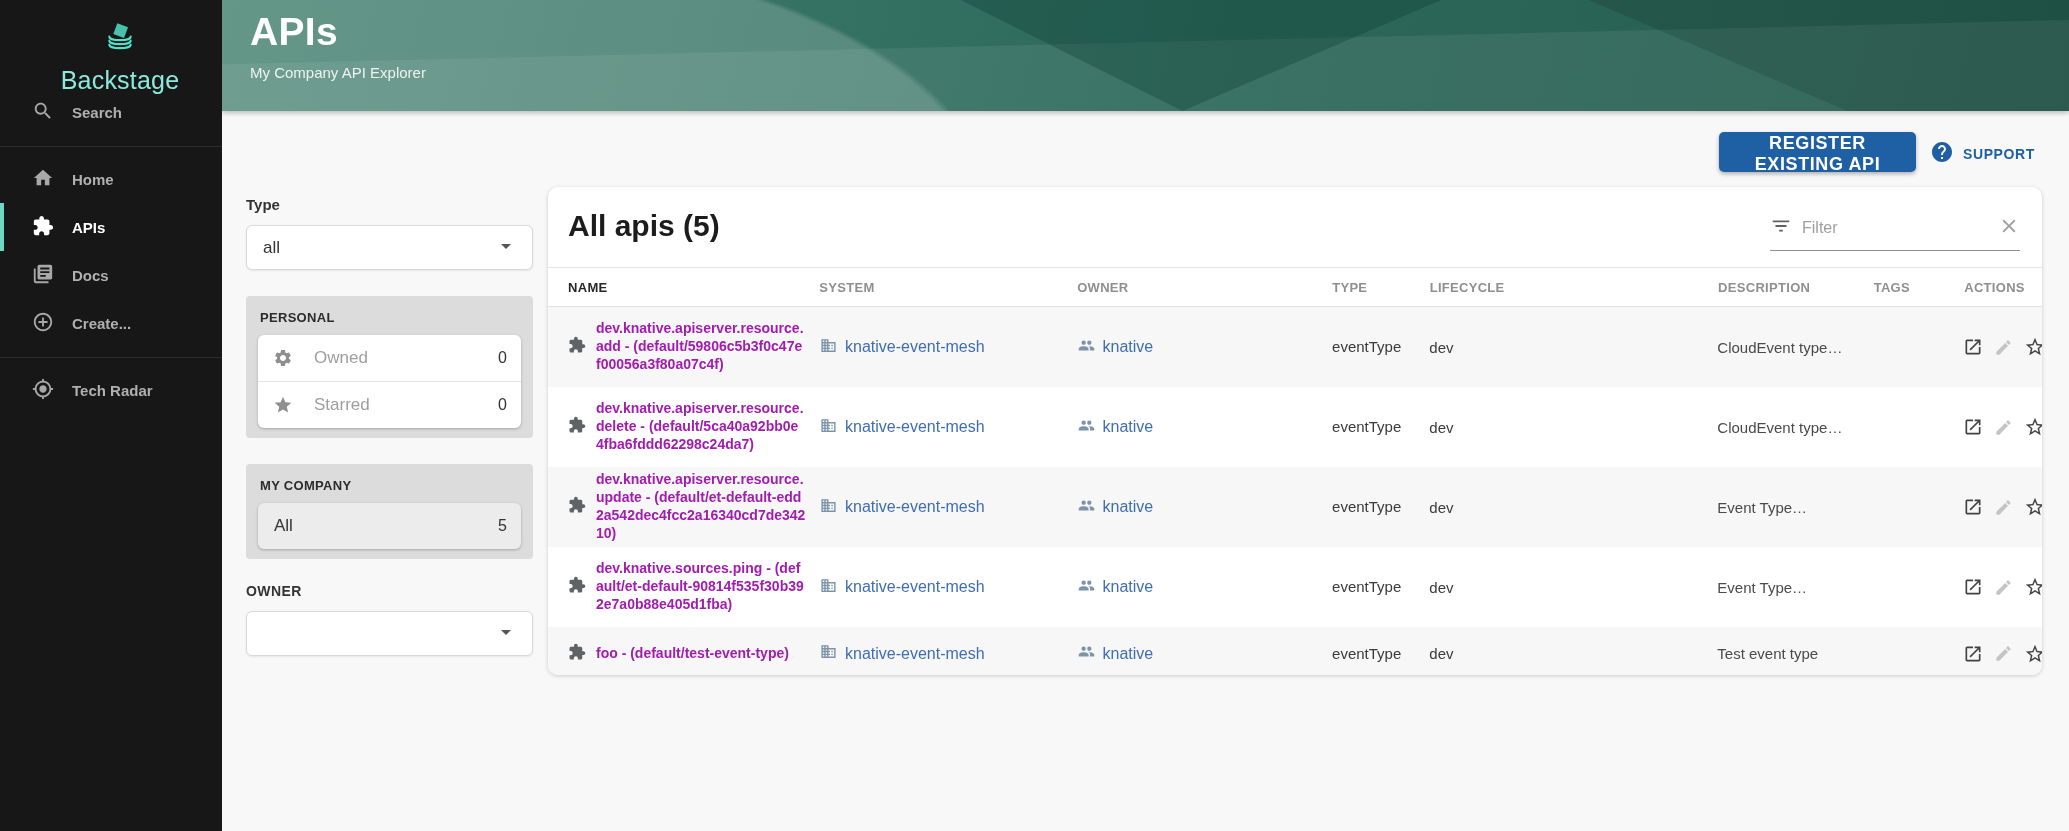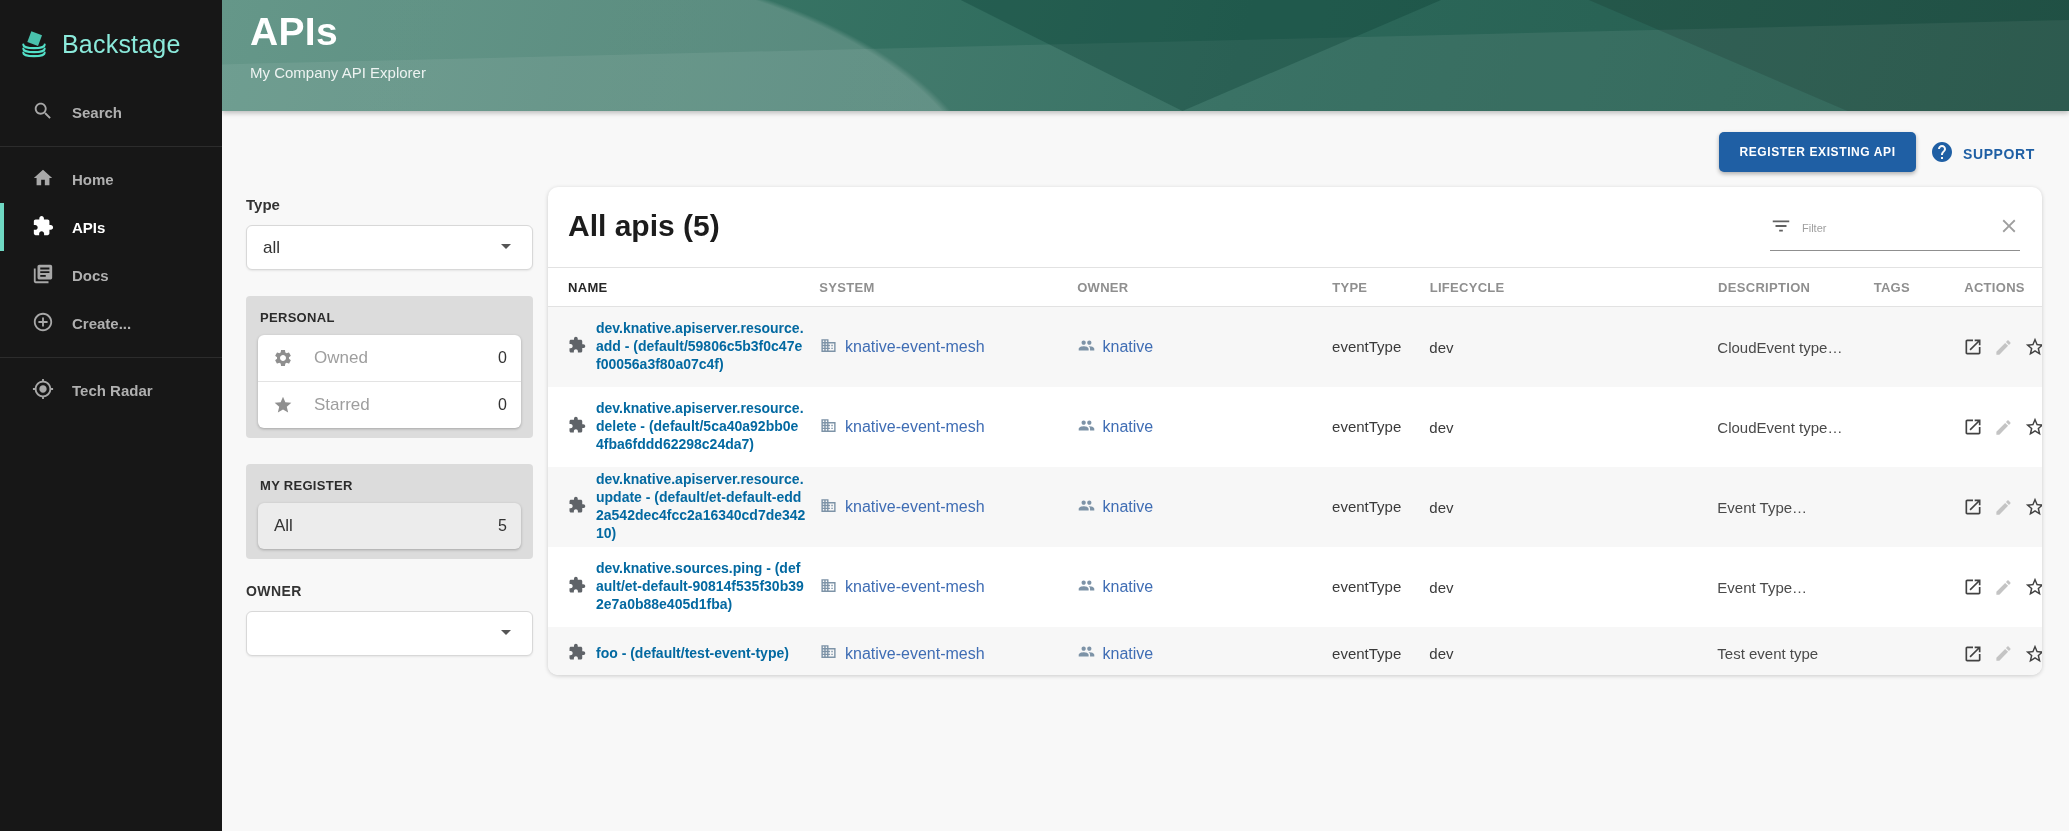--- a/index.html
+++ b/index.html
@@ -8,7 +8,7 @@
 
   
   .sidebar{position:absolute;left:0;top:0;width:222px;height:831px;background:#171717;z-index:6;}
-  .sb-logo{display:flex;align-items:center;gap:12px;padding:18px 0 0 18px;height:52px;}
+  .sb-logo{display:flex;align-items:center;gap:12px;padding:18px 0 0 18px;height:52px;flex-direction:column;}
   .sb-logo-text{color:#8beadb;font-size:25px;font-weight:400;letter-spacing:.2px;}
   .sb-item{height:48px;display:flex;align-items:center;gap:18px;padding-left:28px;color:#b0b0b0;font-size:15px;font-weight:700;cursor:pointer;border-left:4px solid transparent;box-sizing:border-box;}
   .sb-item svg{flex-shrink:0;}

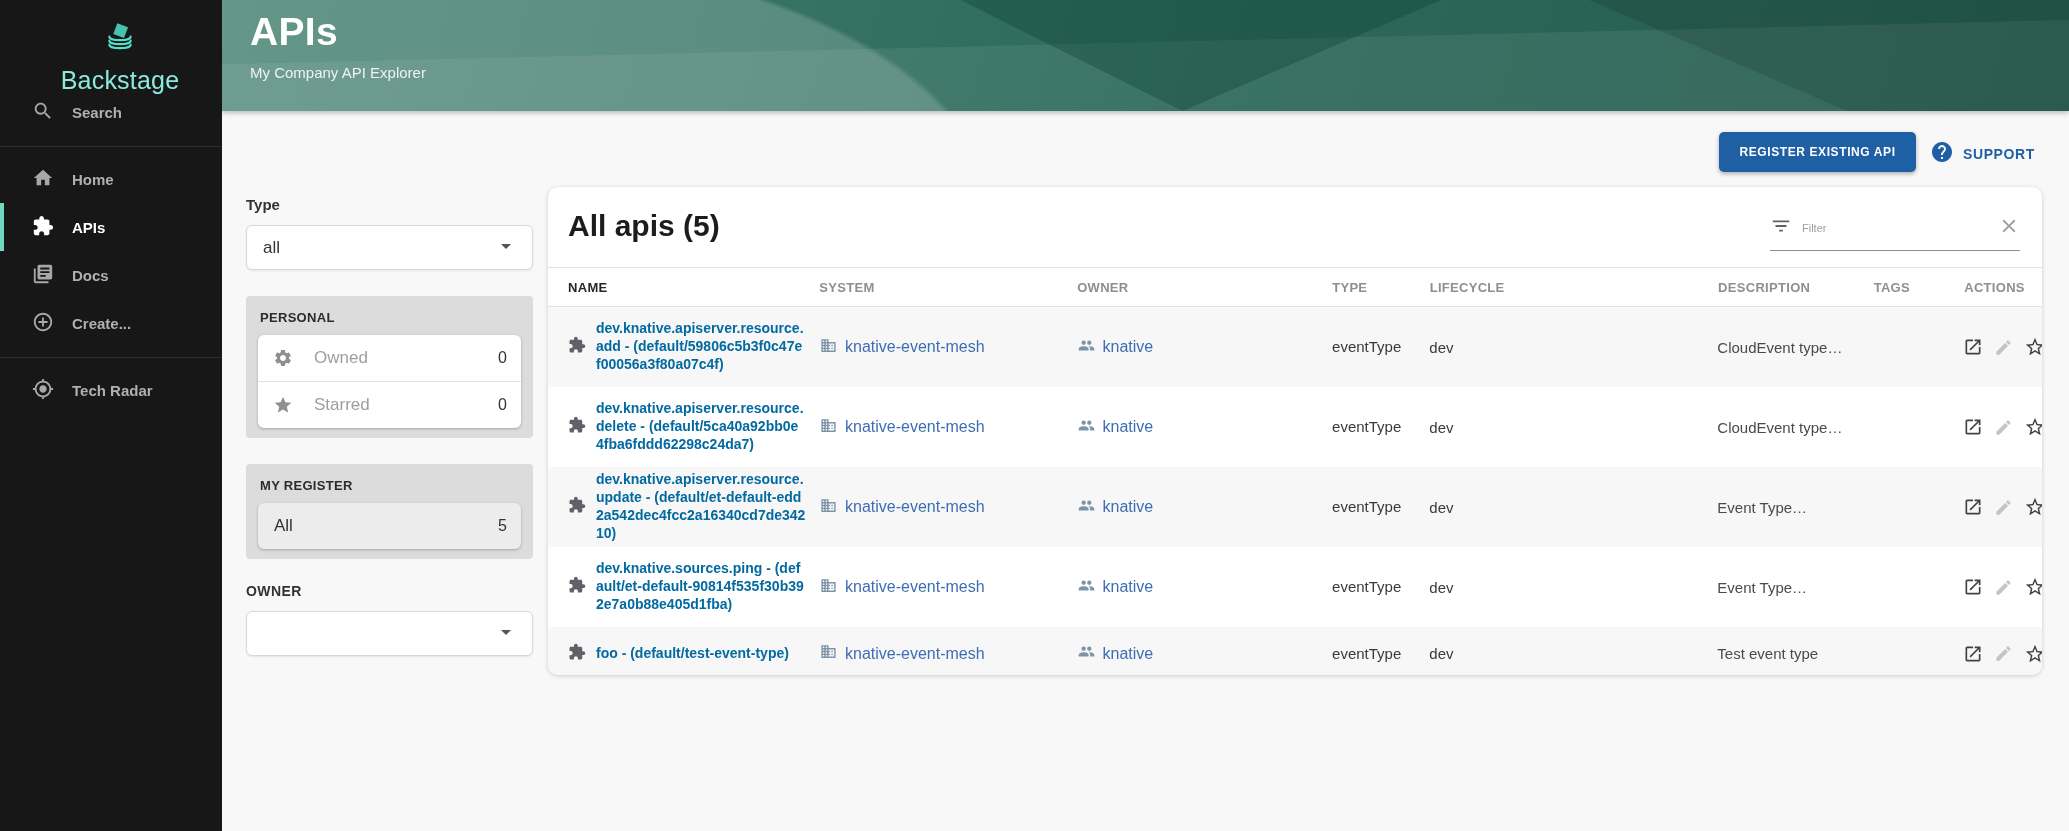--- a/index.html
+++ b/index.html
@@ -27,7 +27,7 @@
   .hero-sub{position:absolute;left:28px;top:64px;color:rgba(255,255,255,.88);font-size:15px;}
 
   
-  .register-btn{position:absolute;left:1719px;top:132px;width:197px;height:40px;background:#1f5fa4;color:#fff;border:none;border-radius:5px;font-family:inherit;font-size:12px;font-weight:700;letter-spacing:.6px;box-shadow:0 2px 4px rgba(0,0,0,.3);cursor:pointer;}
+  .register-btn{position:absolute;left:1719px;top:132px;width:197px;height:40px;background:#1f5fa4;color:#fff;border:none;border-radius:5px;font-family:inherit;font-size:18px;font-weight:700;letter-spacing:.6px;box-shadow:0 2px 4px rgba(0,0,0,.3);cursor:pointer;}
   .support{position:absolute;left:1930px;top:140px;display:flex;align-items:center;gap:9px;color:#1f5fa4;font-size:14px;font-weight:700;letter-spacing:.6px;cursor:pointer;}
 
   

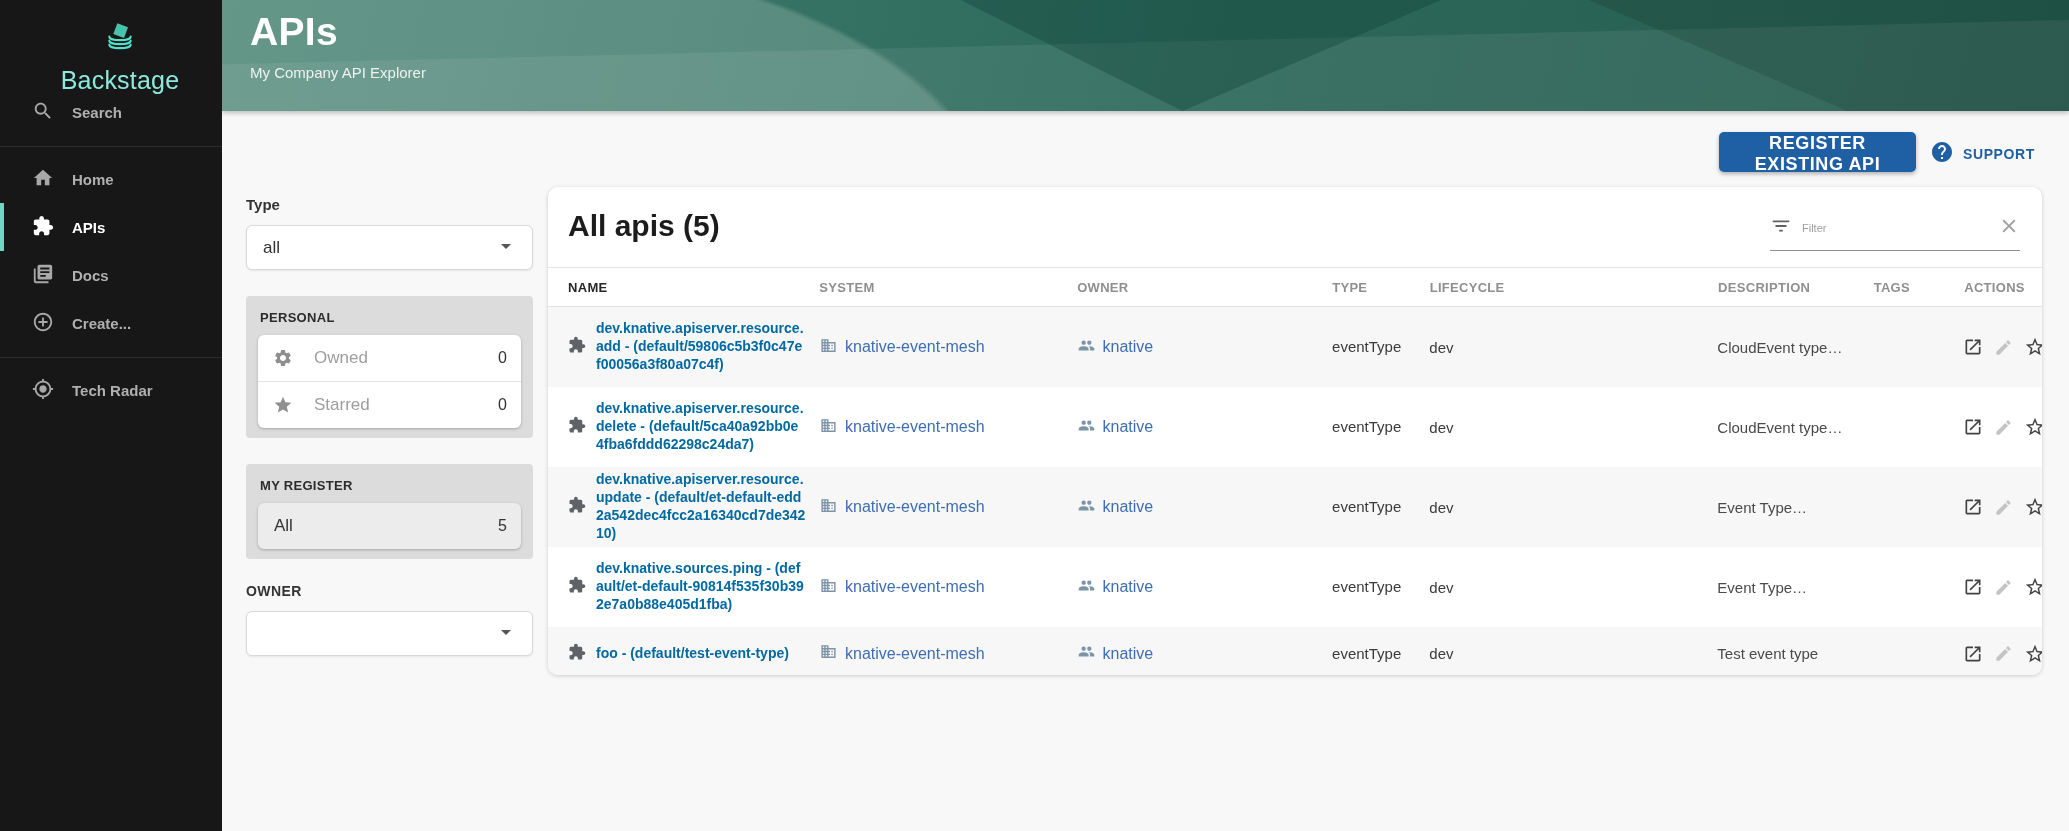--- a/index.html
+++ b/index.html
@@ -52,7 +52,7 @@
   .card-head{position:relative;height:80px;}
   .card-title{position:absolute;left:20px;top:22px;font-size:30px;font-weight:700;color:#1c1c1c;}
   .filter-box{position:absolute;right:22px;top:28px;width:250px;display:flex;align-items:center;gap:10px;border-bottom:1px solid #8f8f8f;padding-bottom:9px;}
-  .filter-box .ph{flex:1;font-size:11px;color:#9e9e9e;}
+  .filter-box .ph{flex:1;font-size:16px;color:#9e9e9e;}
   .thead{display:flex;align-items:center;height:40px;padding-left:20px;border-top:1px solid #e2e2e2;border-bottom:1px solid #e2e2e2;box-sizing:border-box;}
   .thead > div{font-size:13px;font-weight:700;letter-spacing:.3px;color:#8f8f8f;}
   .thead .col-name{color:#262626;}

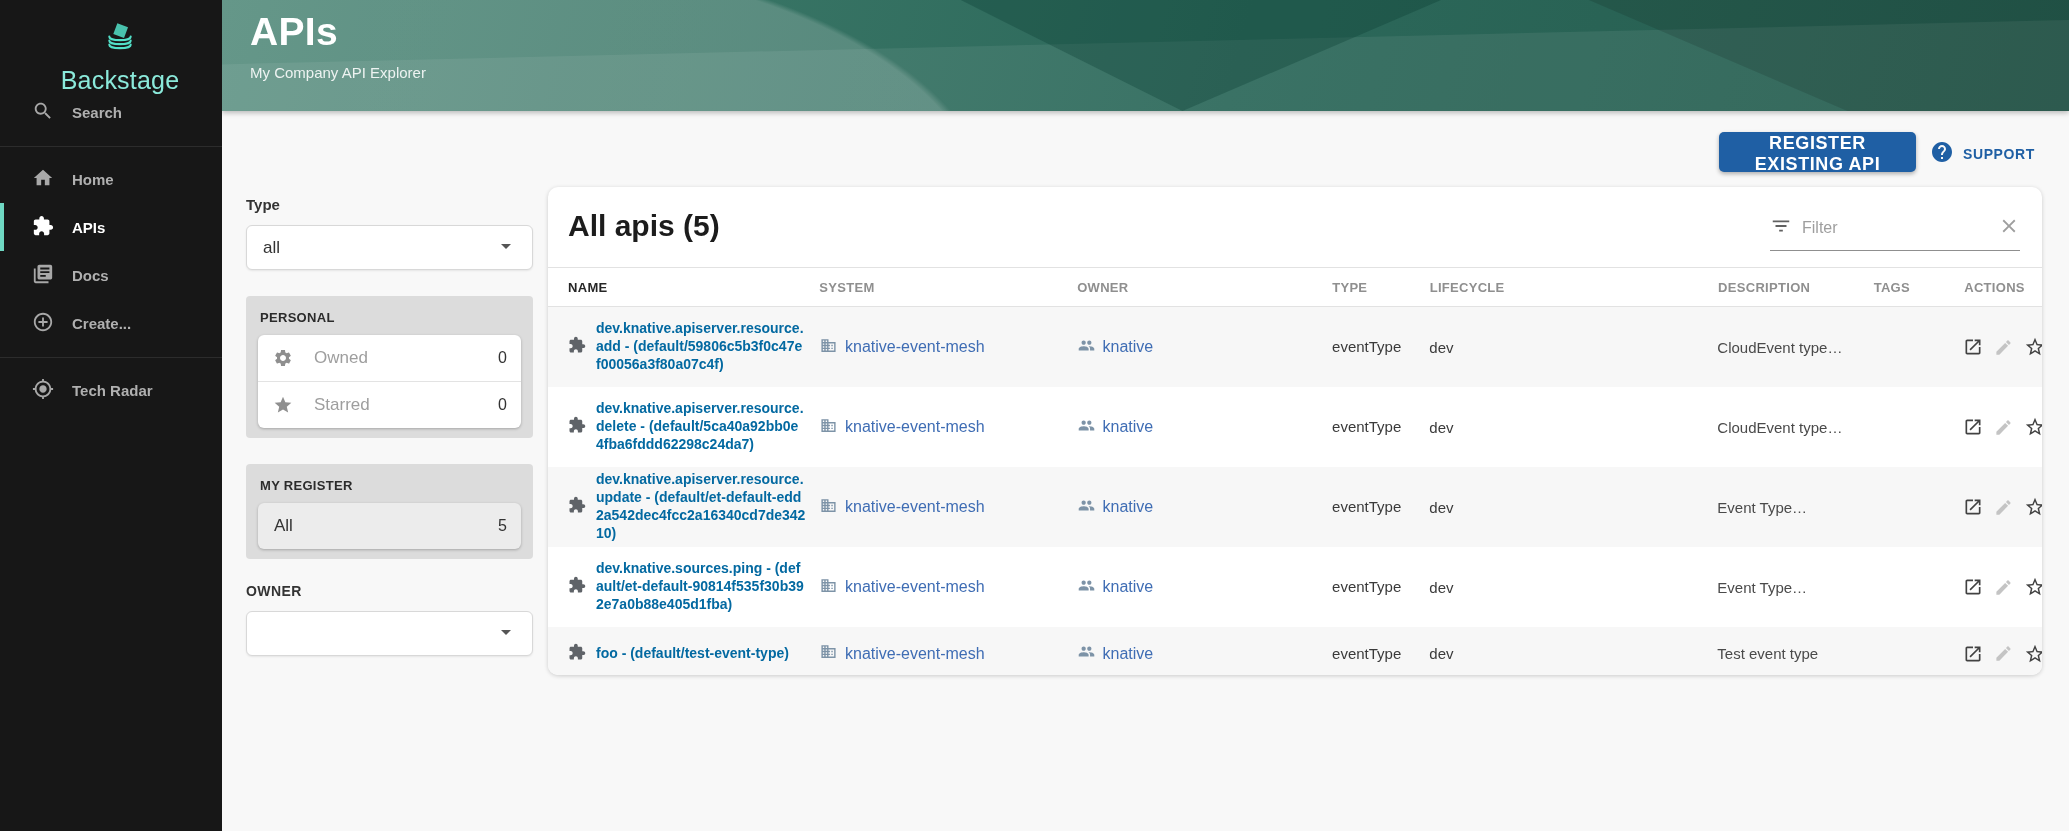--- a/index.html
+++ b/index.html
@@ -69,7 +69,7 @@
   .trow:nth-child(5){height:53px;align-items:center;}
   .cell{display:flex;align-items:center;}
   .col-name{gap:10px;padding-right:14px;}
-  .name-link{font-size:14px;font-weight:700;color:#0369a1;width:210px;word-break:break-all;line-height:1.28;text-decoration:none;cursor:pointer;}
+  .name-link{font-size:14px;font-weight:700;color:#a21caf;width:210px;word-break:break-all;line-height:1.28;text-decoration:none;cursor:pointer;}
   .col-system,.col-owner{gap:8px;}
   .cell-link{font-size:16px;color:#3f6db4;text-decoration:none;cursor:pointer;}
   .type-text{display:inline-block;width:72px;font-size:15px;color:#3a3a3a;word-break:break-all;line-height:1.3;}

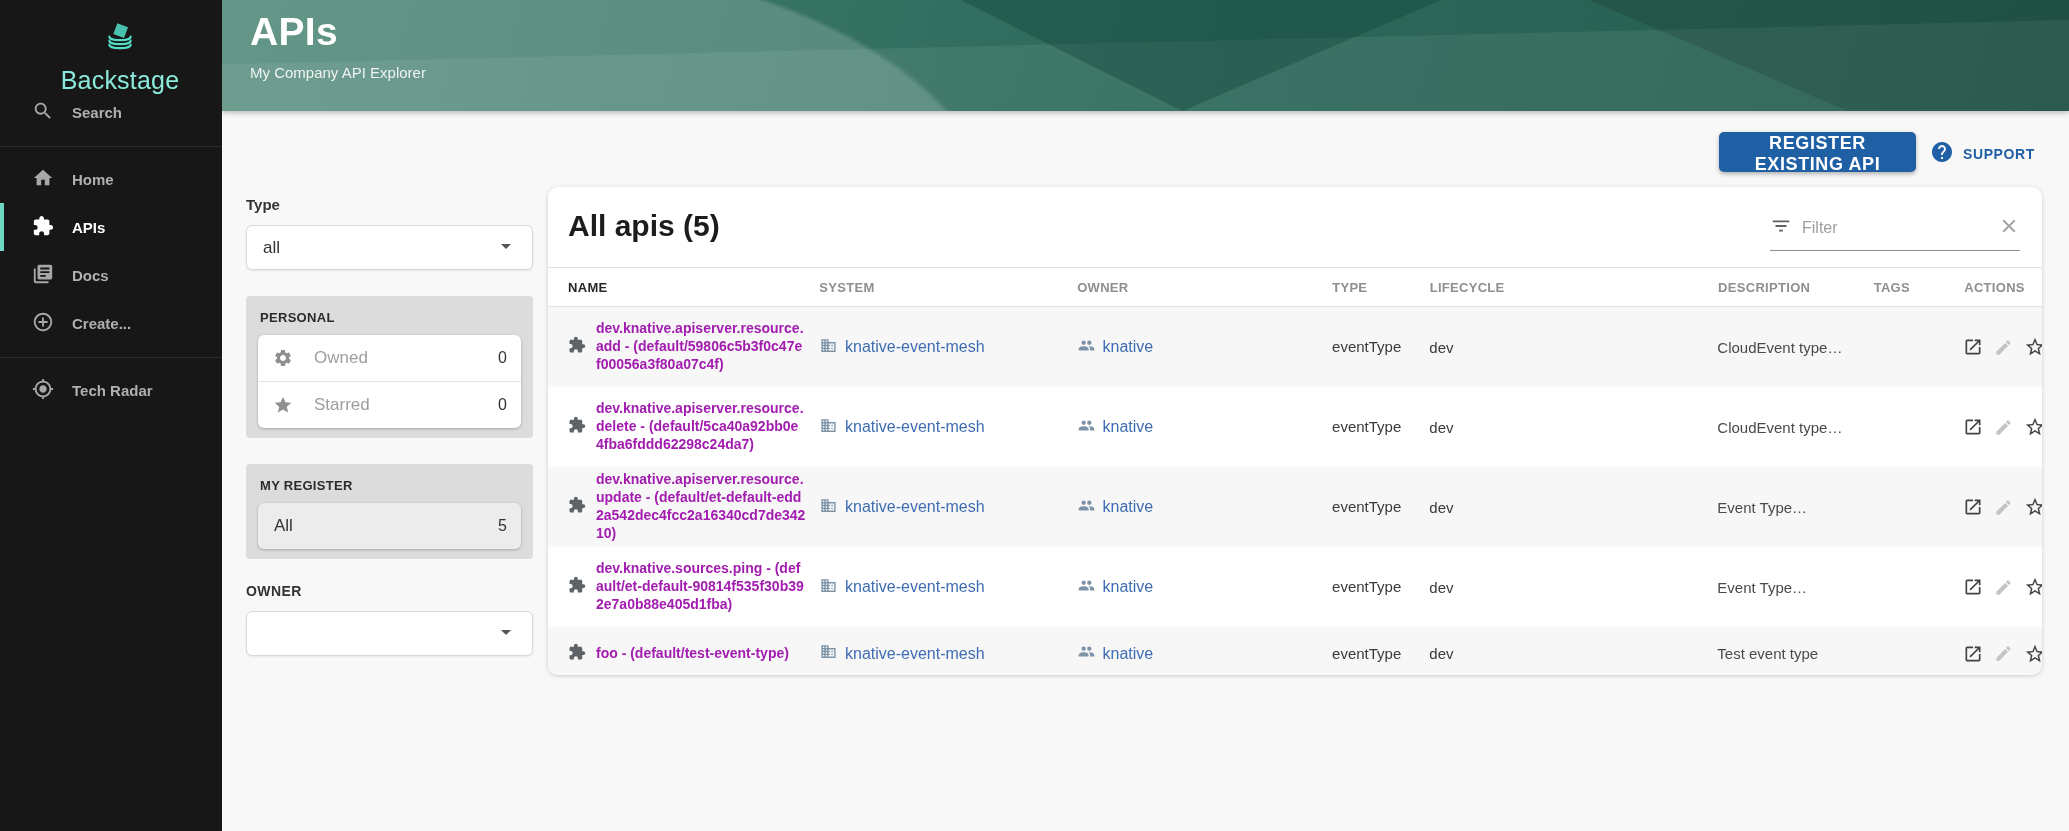--- a/index.html
+++ b/index.html
@@ -212,7 +212,7 @@
     </div>
 
     <div class="f-card">
-      <div class="f-card-title">MY REGISTER</div>
+      <div class="f-card-title">MY COMPANY</div>
       <div class="f-item f-item-selected">
         <span class="f-text">All</span>
         <span class="f-count">5</span>

